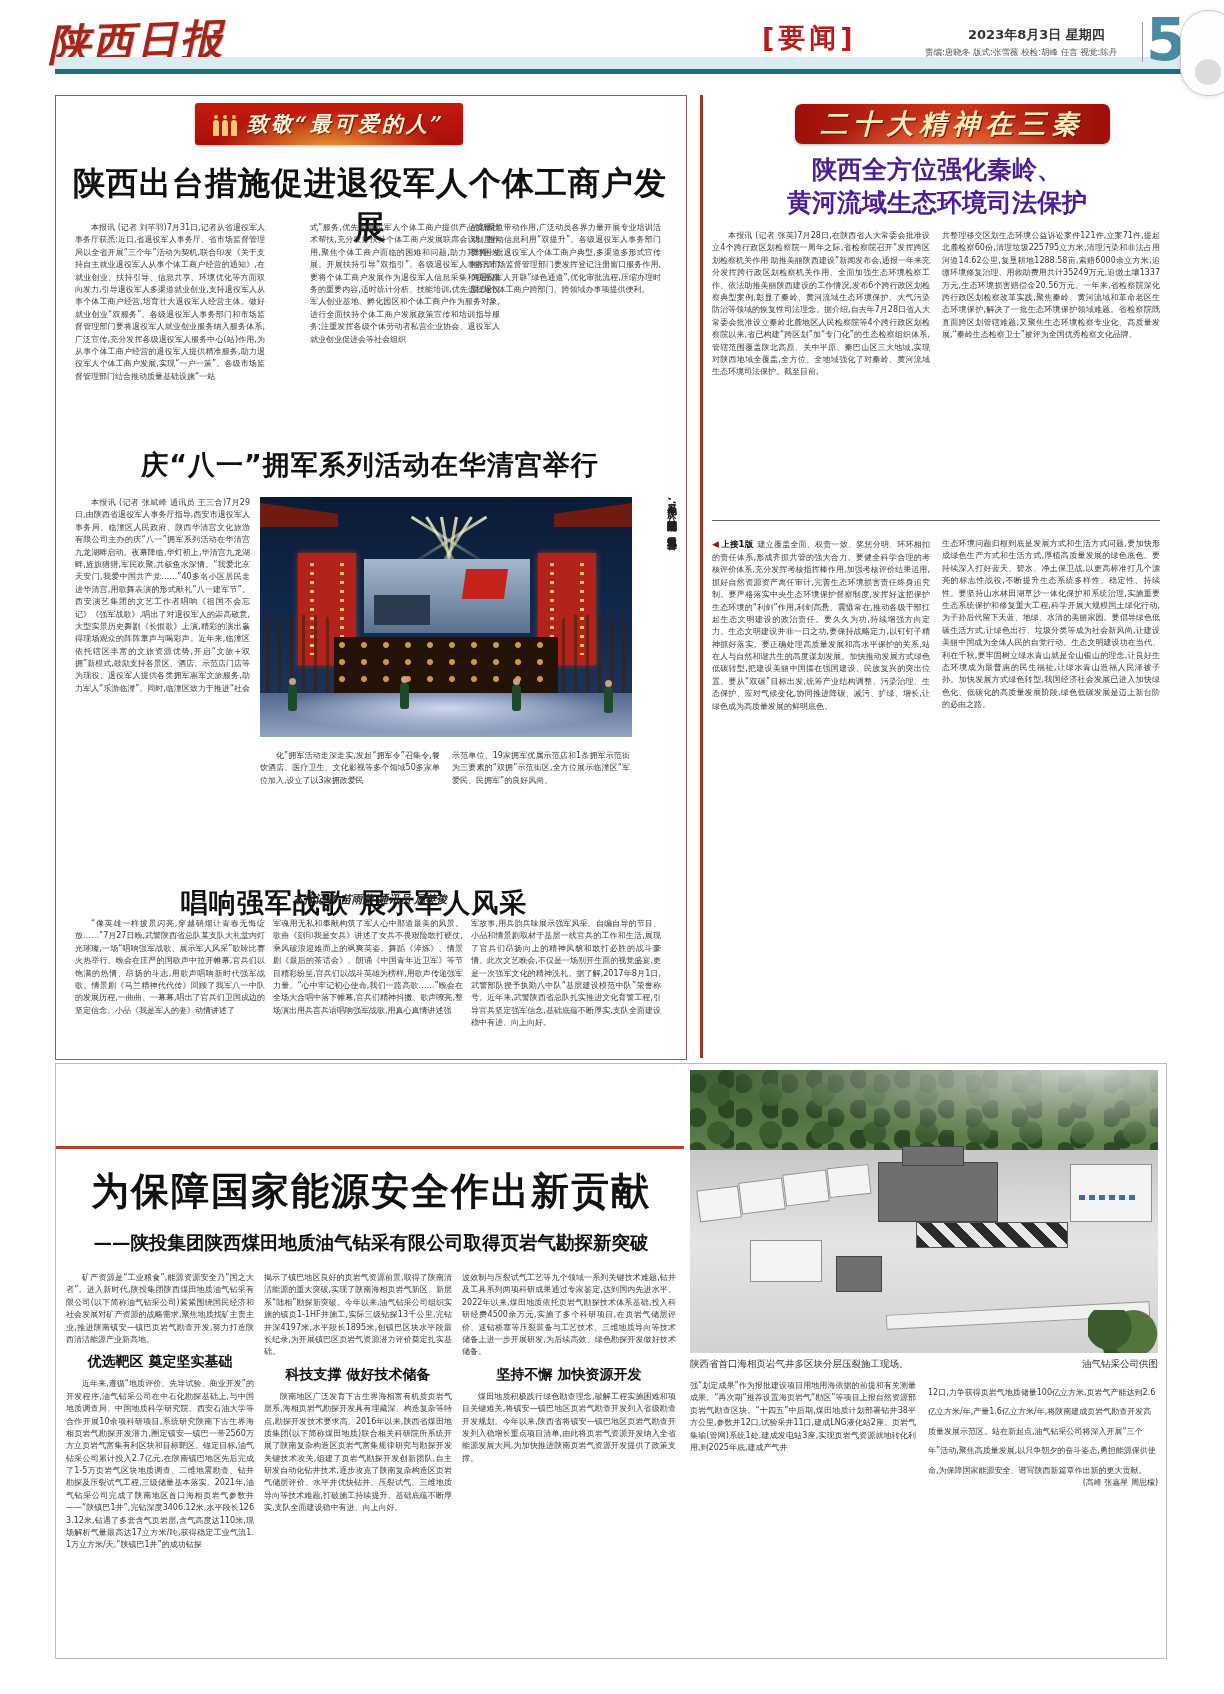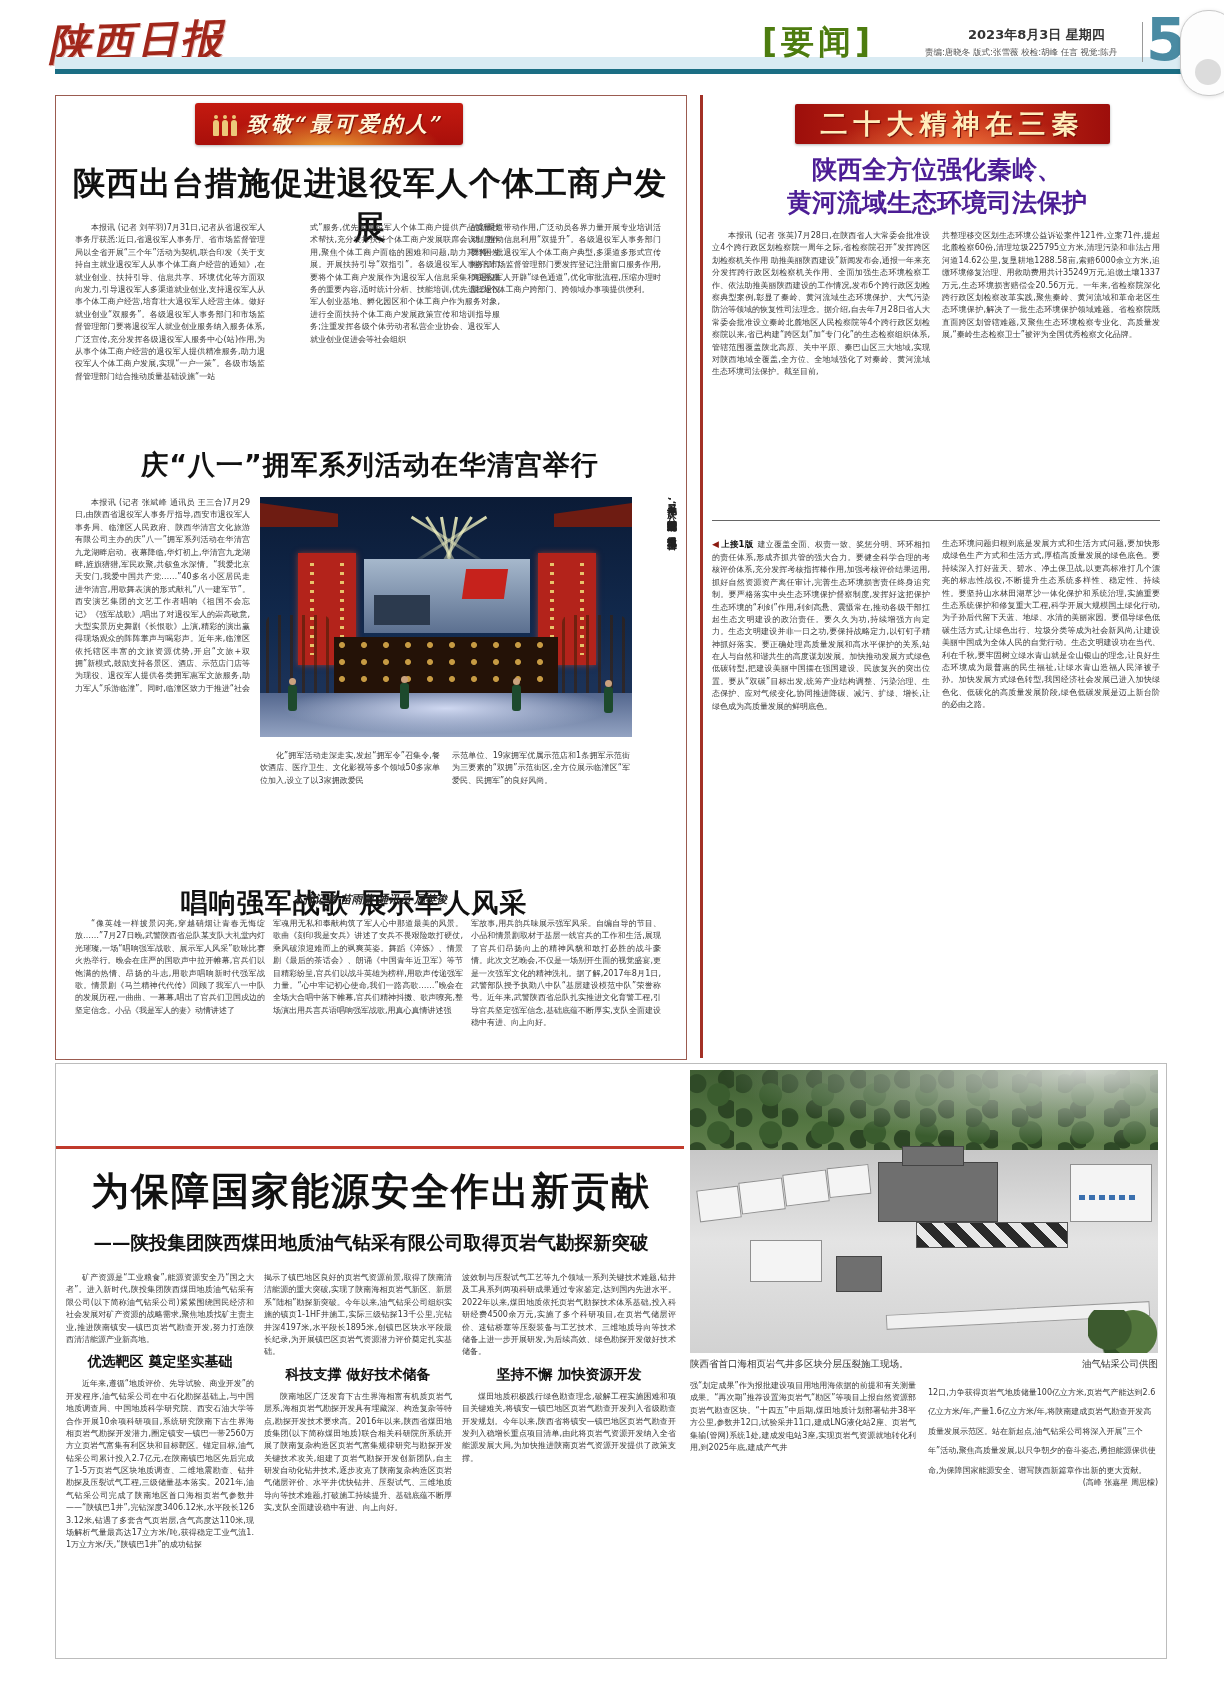--- a/index.html
+++ b/index.html
@@ -11,7 +11,7 @@
         color:#a1271b;transform:rotate(-2deg);letter-spacing:2px;text-shadow:1px 1px 0 rgba(161,39,27,.35);}
   .band{background:#d9ebf3;}
   .tealline{background:#1b6e84;}
-  .section-title{font-size:33px;font-weight:bold;color:#4d7c0f;letter-spacing:4px;}
+  .section-title{font-size:27px;font-weight:bold;color:#b91c1c;letter-spacing:4px;}
   .date{font-size:13px;font-weight:bold;color:#333;}
   .editors{font-size:8.5px;color:#555;white-space:nowrap;}
   .vdiv{background:#9a9a9a;}

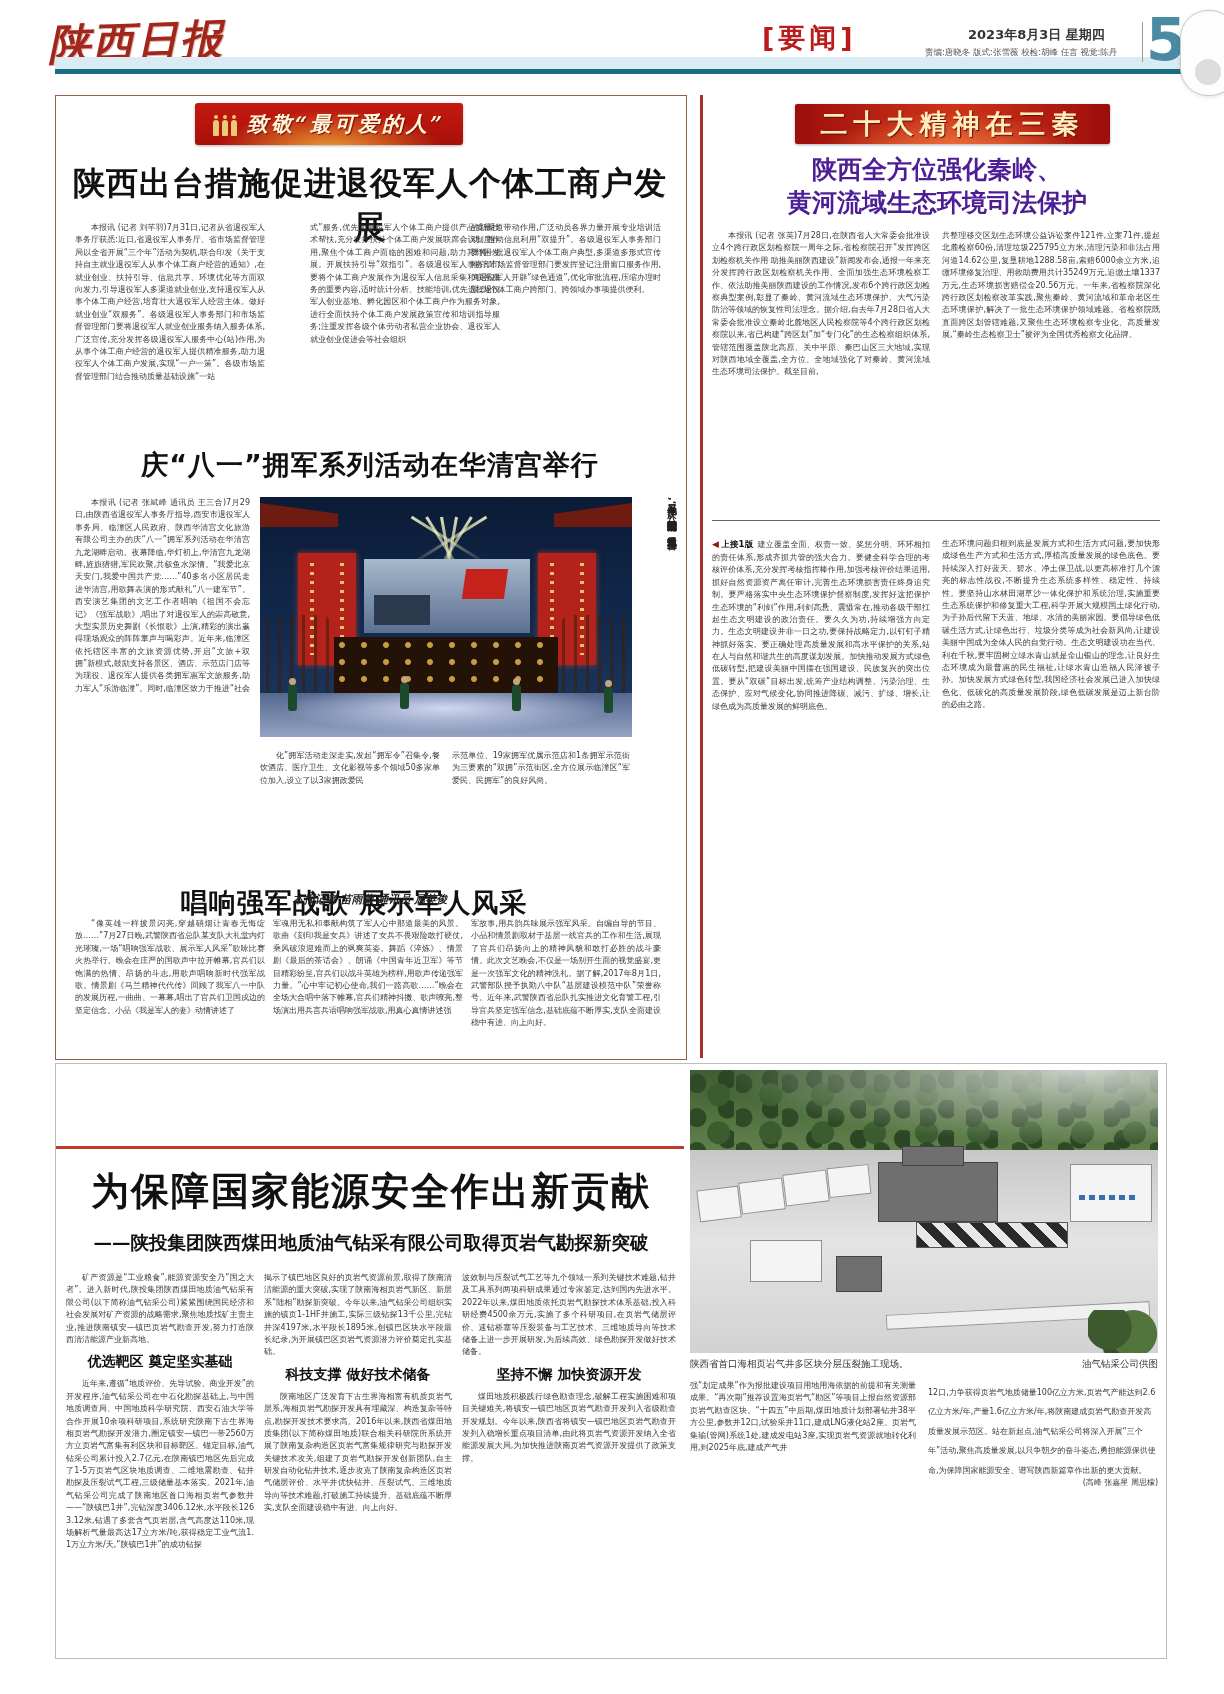--- a/index.html
+++ b/index.html
@@ -37,7 +37,7 @@
   .banner2{display:flex;align-items:center;justify-content:center;
     background:radial-gradient(ellipse at 50% 130%,rgba(255,150,80,.75) 0%,rgba(255,150,80,0) 60%),
                linear-gradient(90deg,#9d0e0b 0%,#ce3418 50%,#9d0e0b 100%);
-    border-radius:2px;box-shadow:0 1px 3px rgba(0,0,0,.3);}
+    border-radius:7px;box-shadow:0 1px 3px rgba(0,0,0,.3);font-style:italic;}
   .banner2 .txt{font-size:27px;font-weight:bold;color:#ffedbb;letter-spacing:6px;text-shadow:1px 1px 1px #6e0a05;}
   
   .h1a{font-size:32px;font-weight:bold;text-align:center;letter-spacing:1px;color:#111;}

